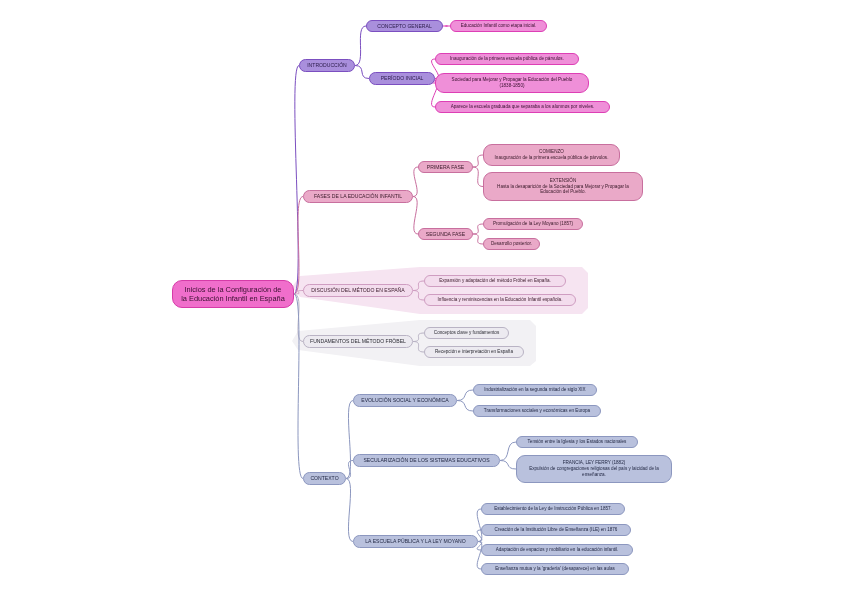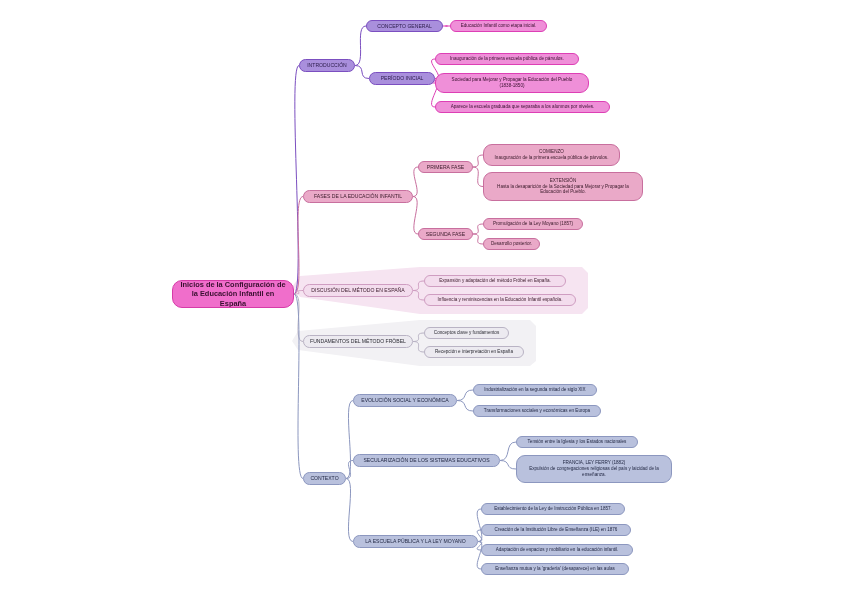--- a/index.html
+++ b/index.html
@@ -45,7 +45,7 @@
   .root {
     border-radius: 10px;
     border-width: 1.5px;
-    font-weight: bold;
+    font-weight: normal;
   }
 </style>
 </head>

